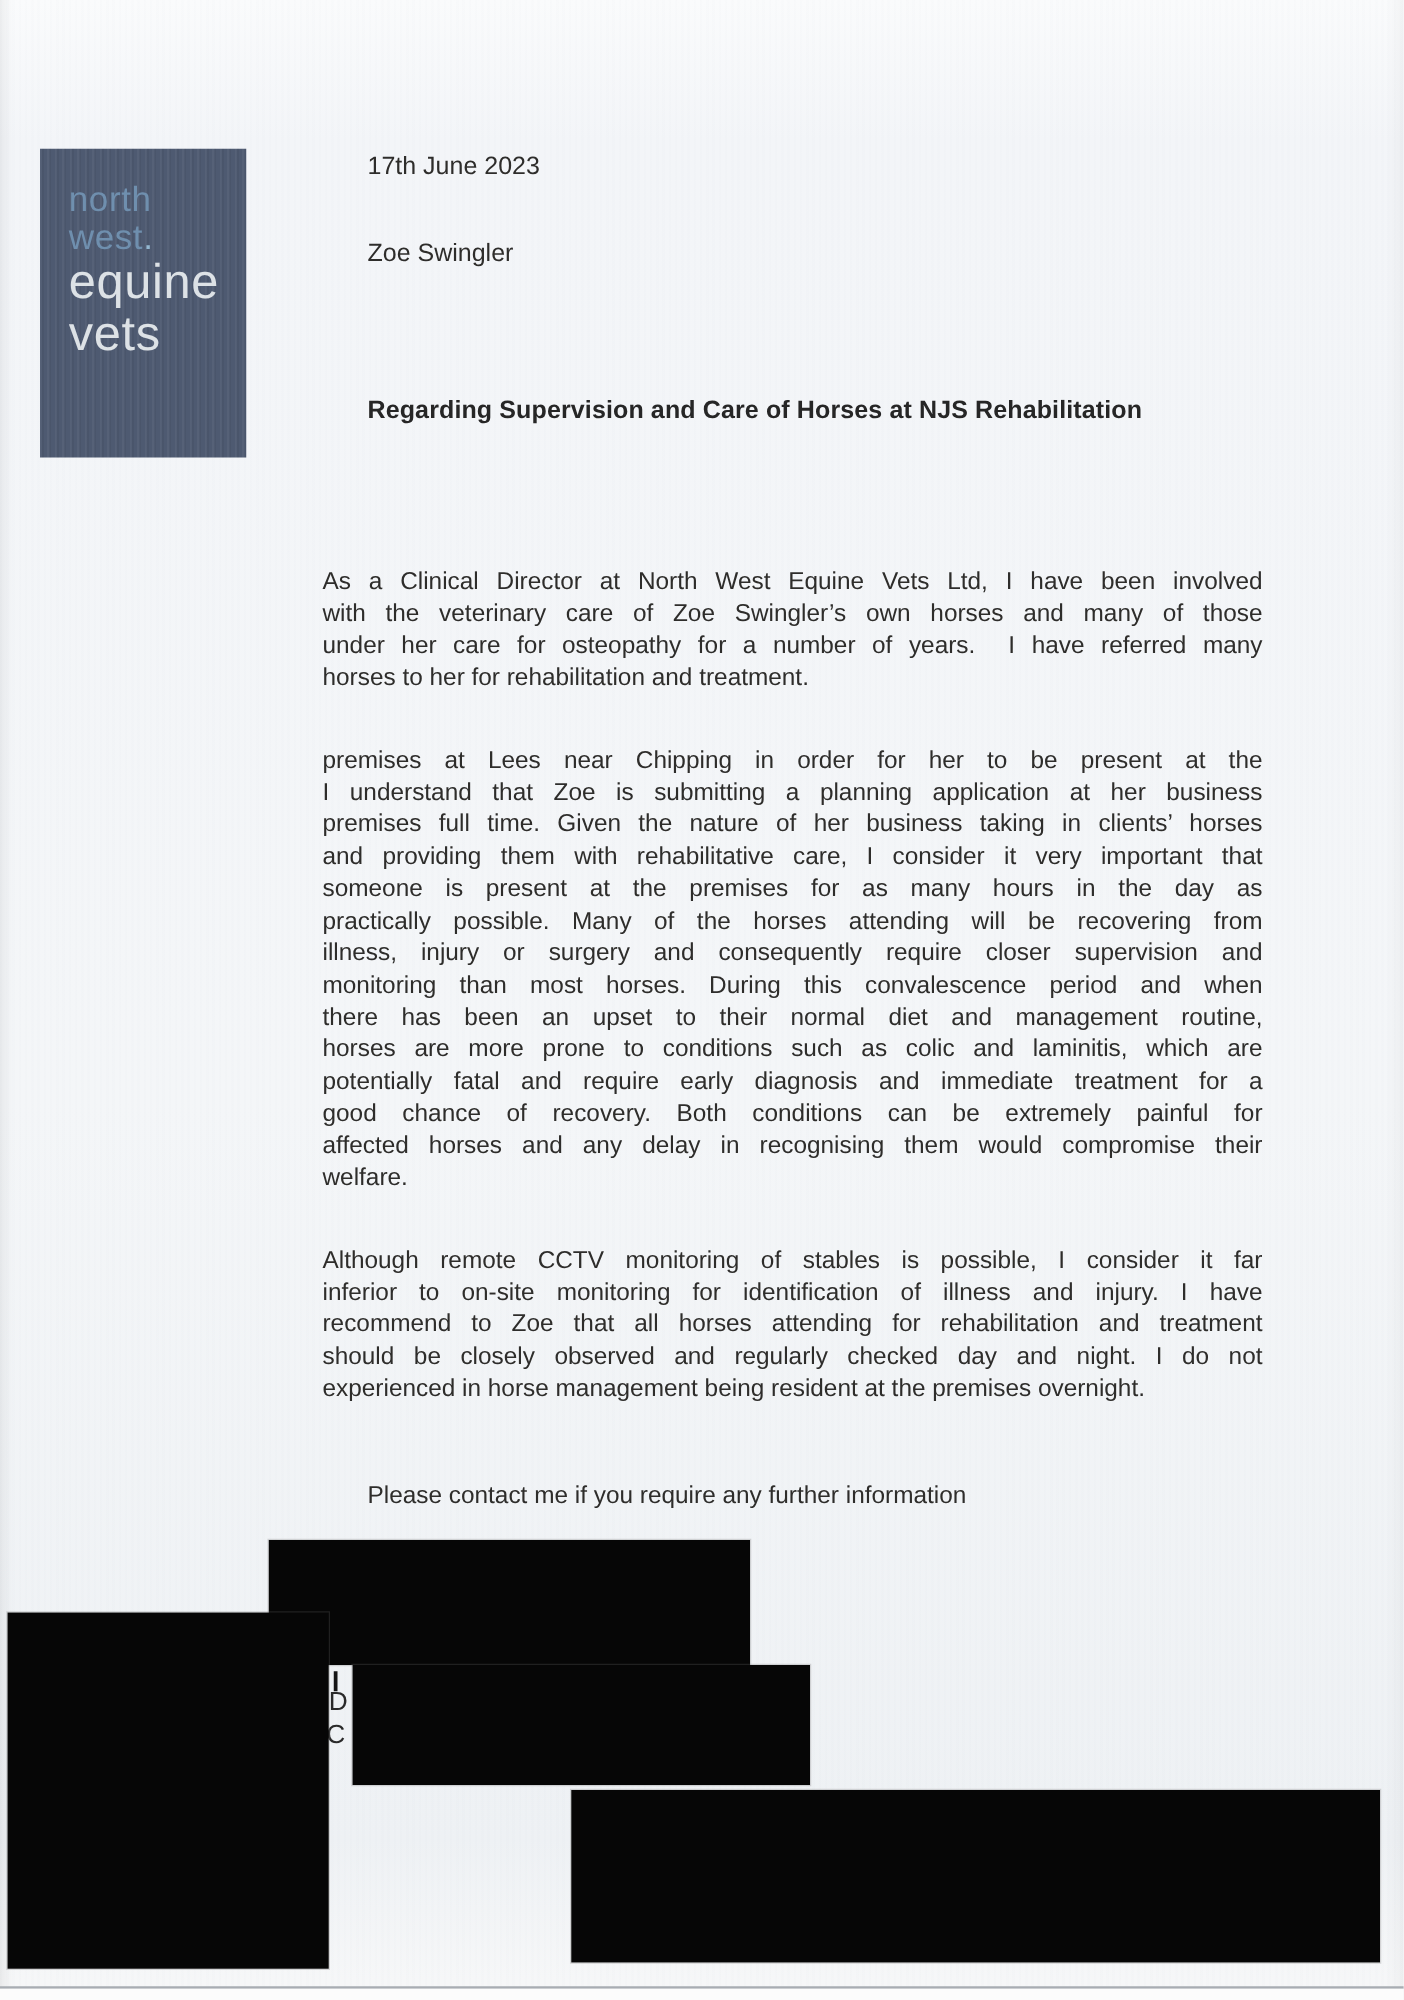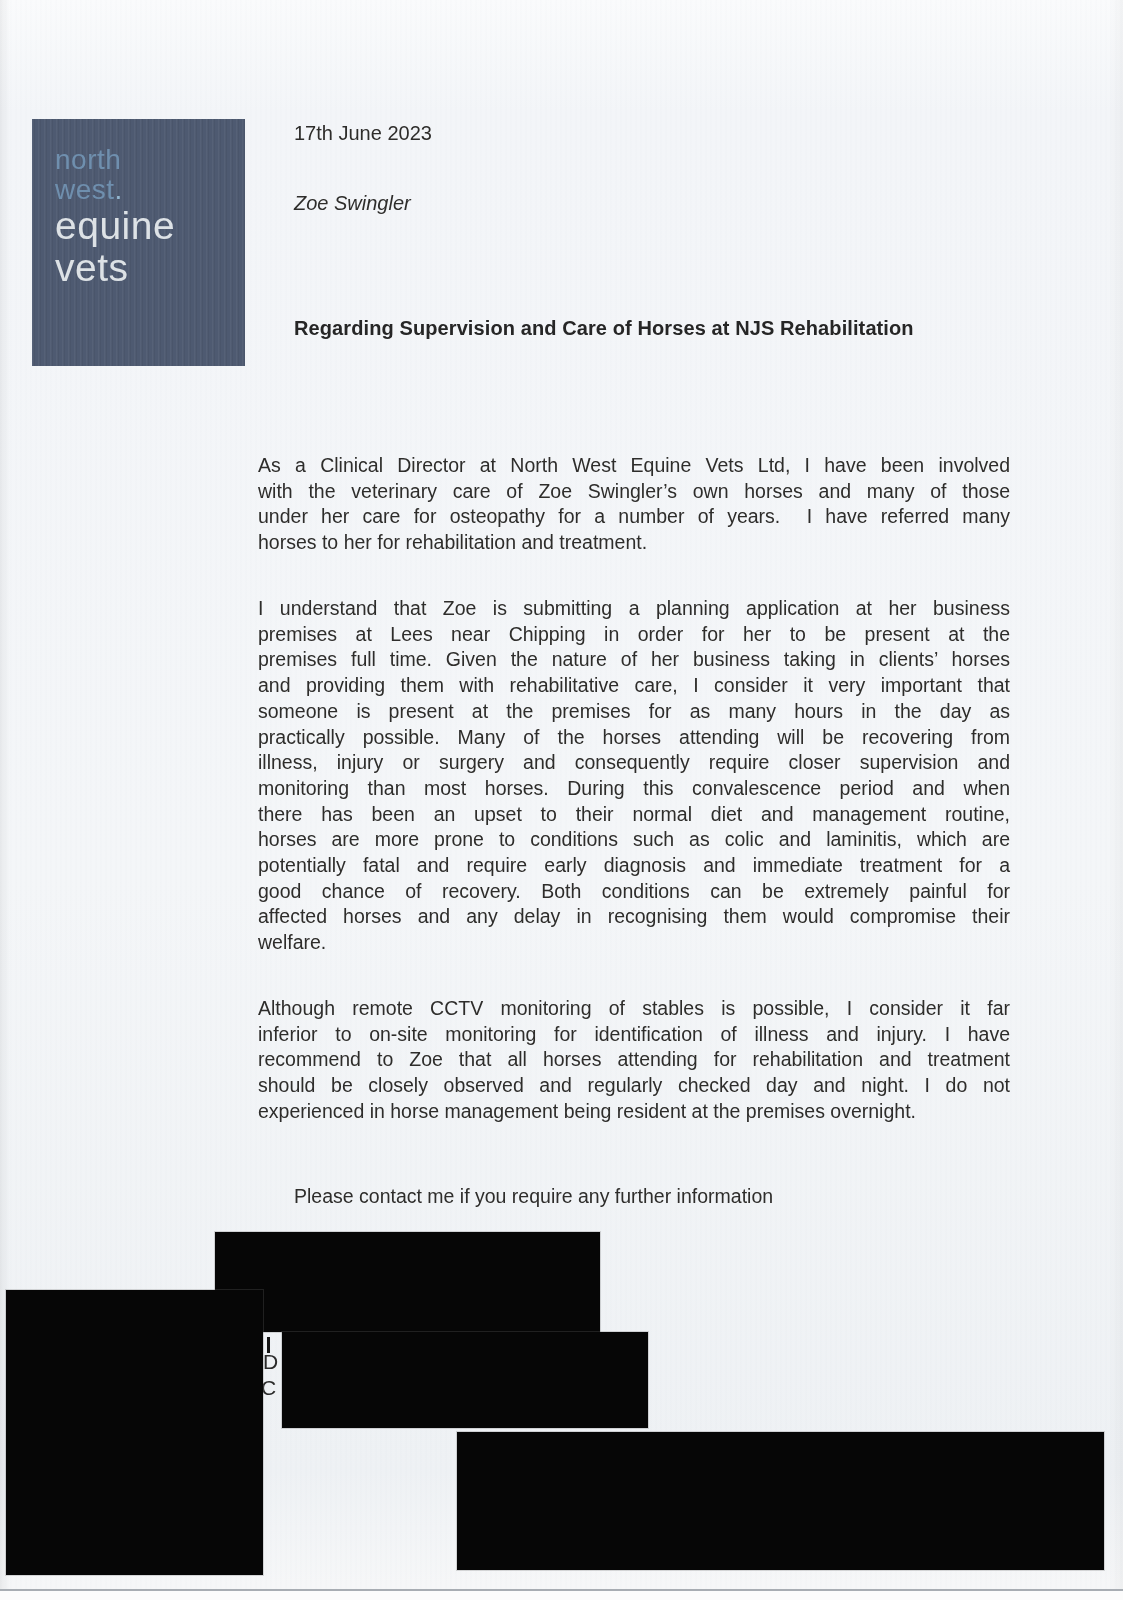--- a/index.html
+++ b/index.html
@@ -34,7 +34,7 @@
     position: absolute;
     left: 32px;
     top: 119px;
-    width: 213px;
+    width: 165px;
     height: 247px;
     background:
       repeating-linear-gradient(90deg, rgba(255,255,255,0.045) 0 1px, rgba(0,0,0,0.05) 2px 3px, rgba(255,255,255,0.0) 3px 6px),

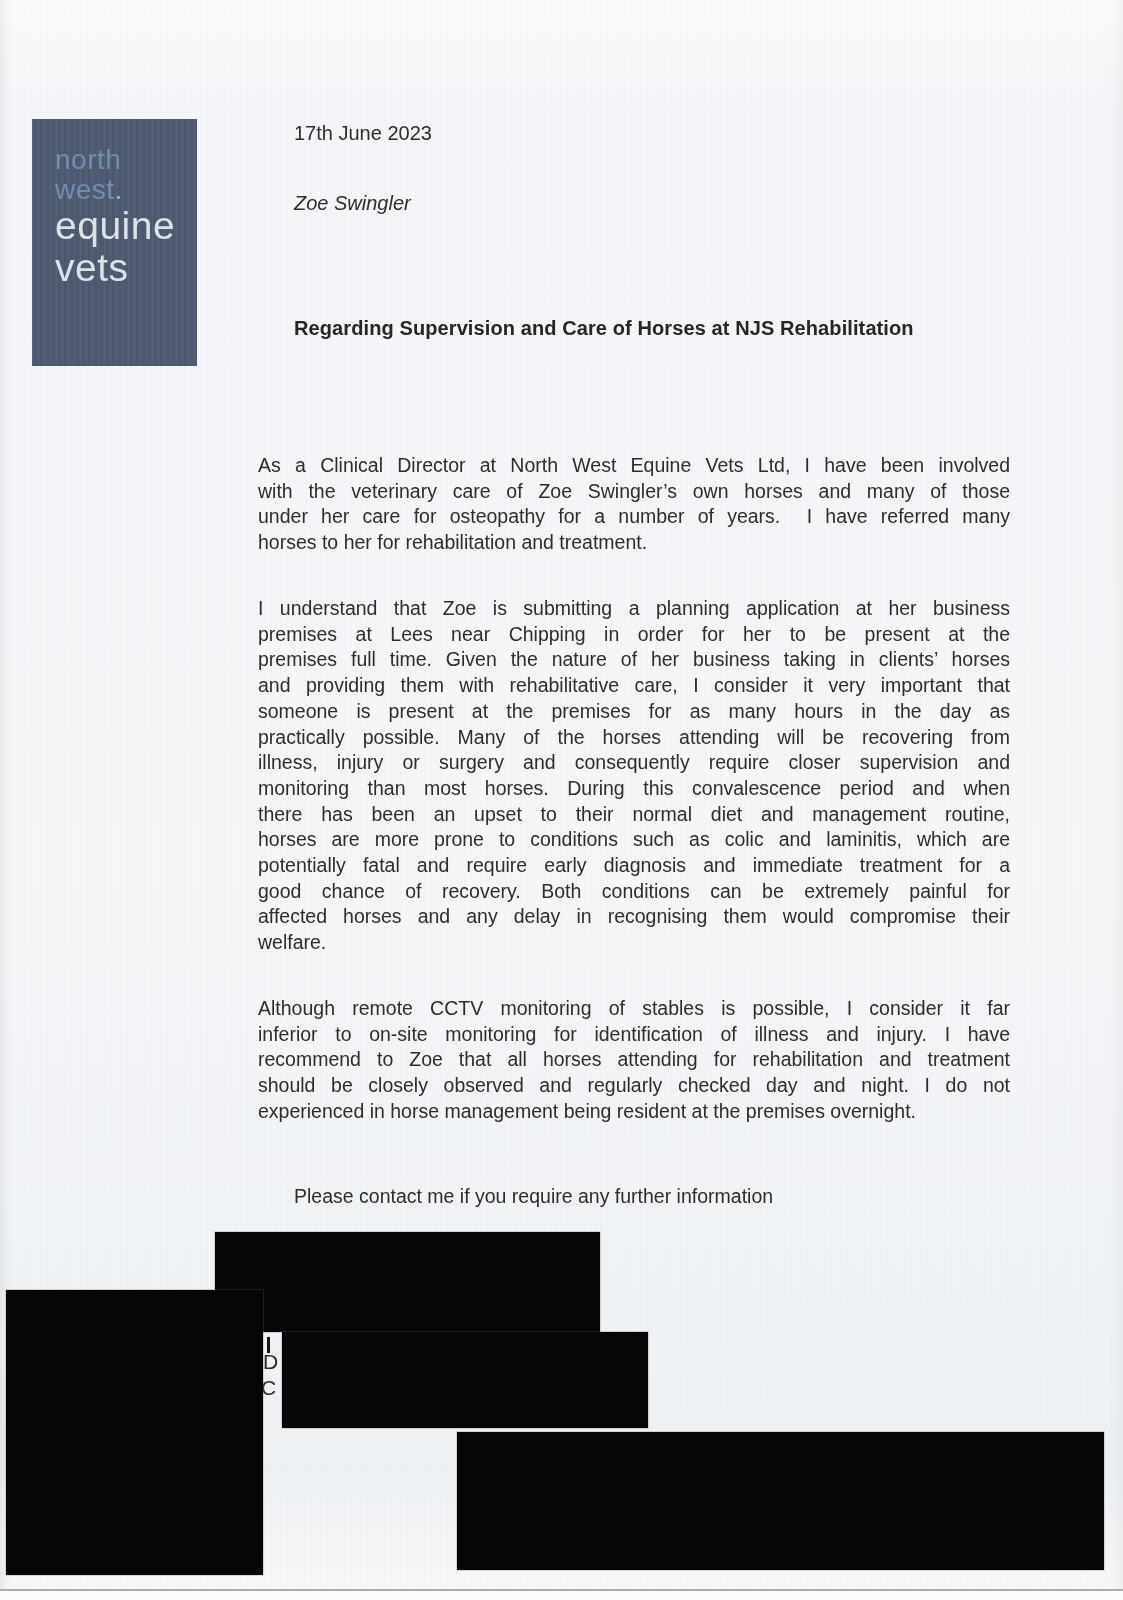--- a/index.html
+++ b/index.html
@@ -70,7 +70,7 @@
     margin-left: 36px;
   }
   .date-line   { top: 120px; }
-  .recipient   { top: 190px; font-style: italic; }
+  .recipient   { top: 190px; }
   .subject {
     top: 315px;
     font-weight: bold;

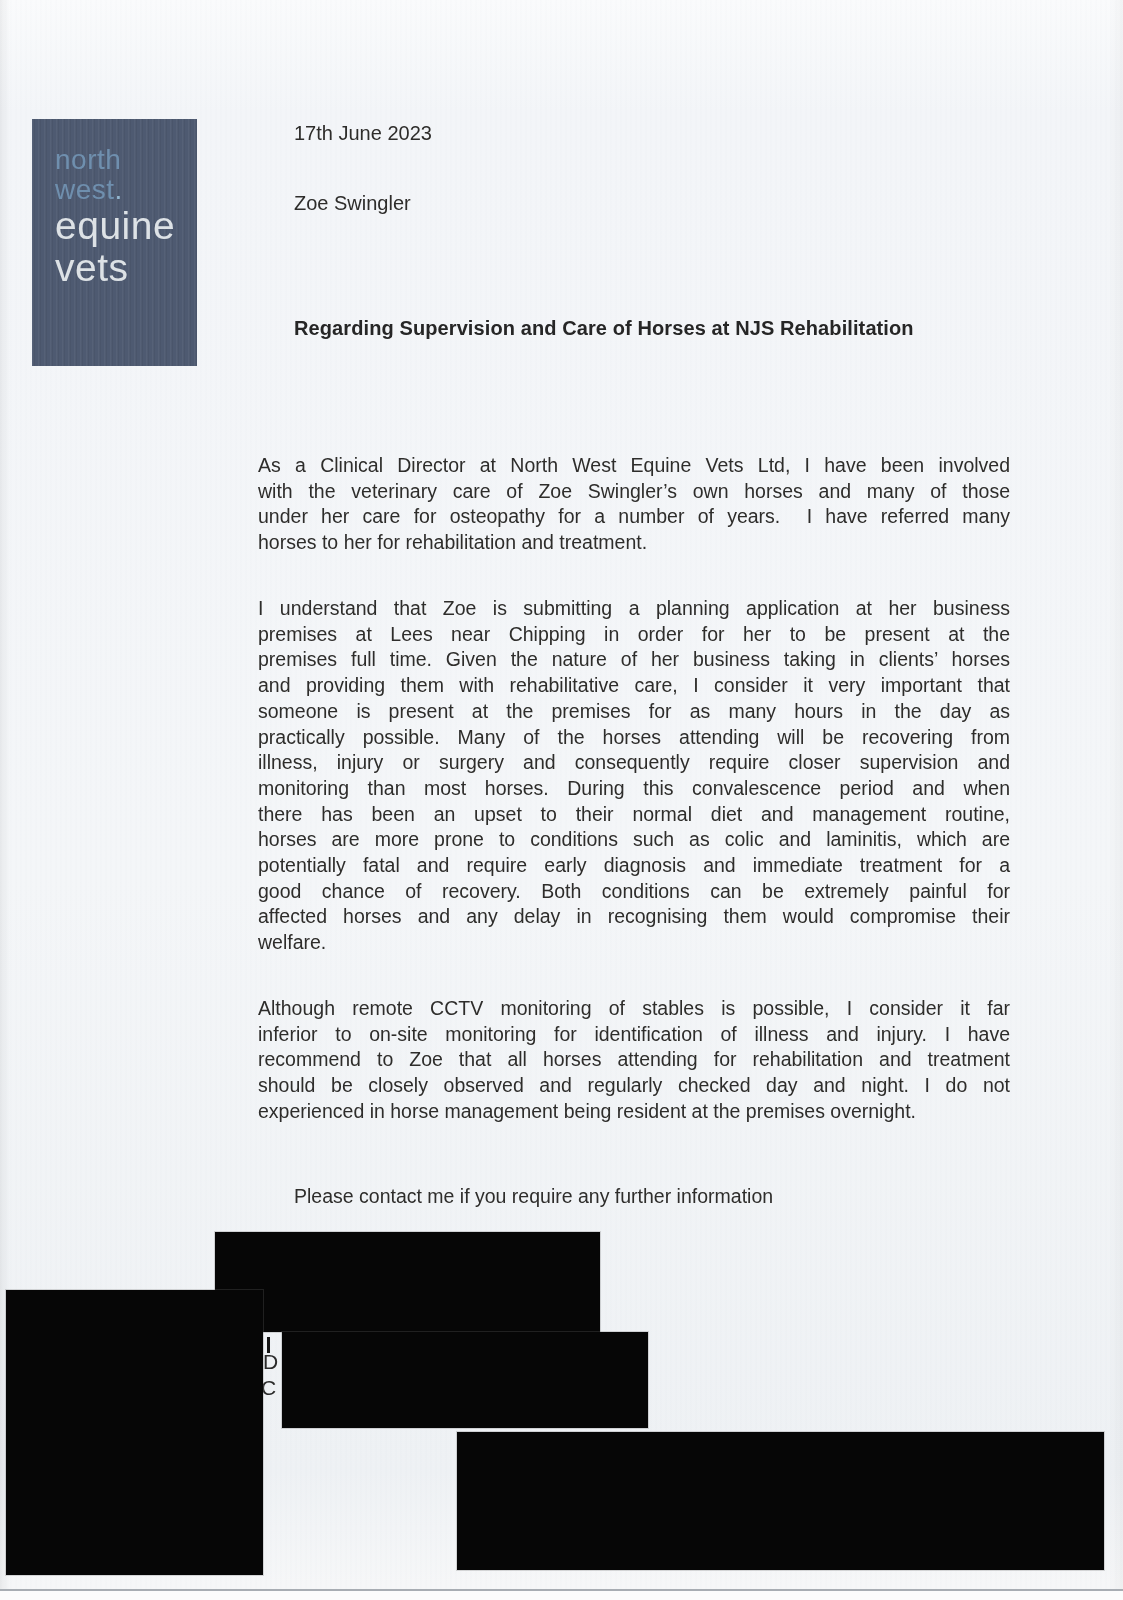--- a/index.html
+++ b/index.html
@@ -158,8 +158,8 @@
     </div>
 
   <div class="para para-2">
+      <div class="jline">premises at Lees near Chipping in order for her to be present at the</div>
       <div class="jline">I understand that Zoe is submitting a planning application at her business</div>
-      <div class="jline">premises at Lees near Chipping in order for her to be present at the</div>
       <div class="jline">premises full time. Given the nature of her business taking in clients’ horses</div>
       <div class="jline">and providing them with rehabilitative care, I consider it very important that</div>
       <div class="jline">someone is present at the premises for as many hours in the day as</div>

